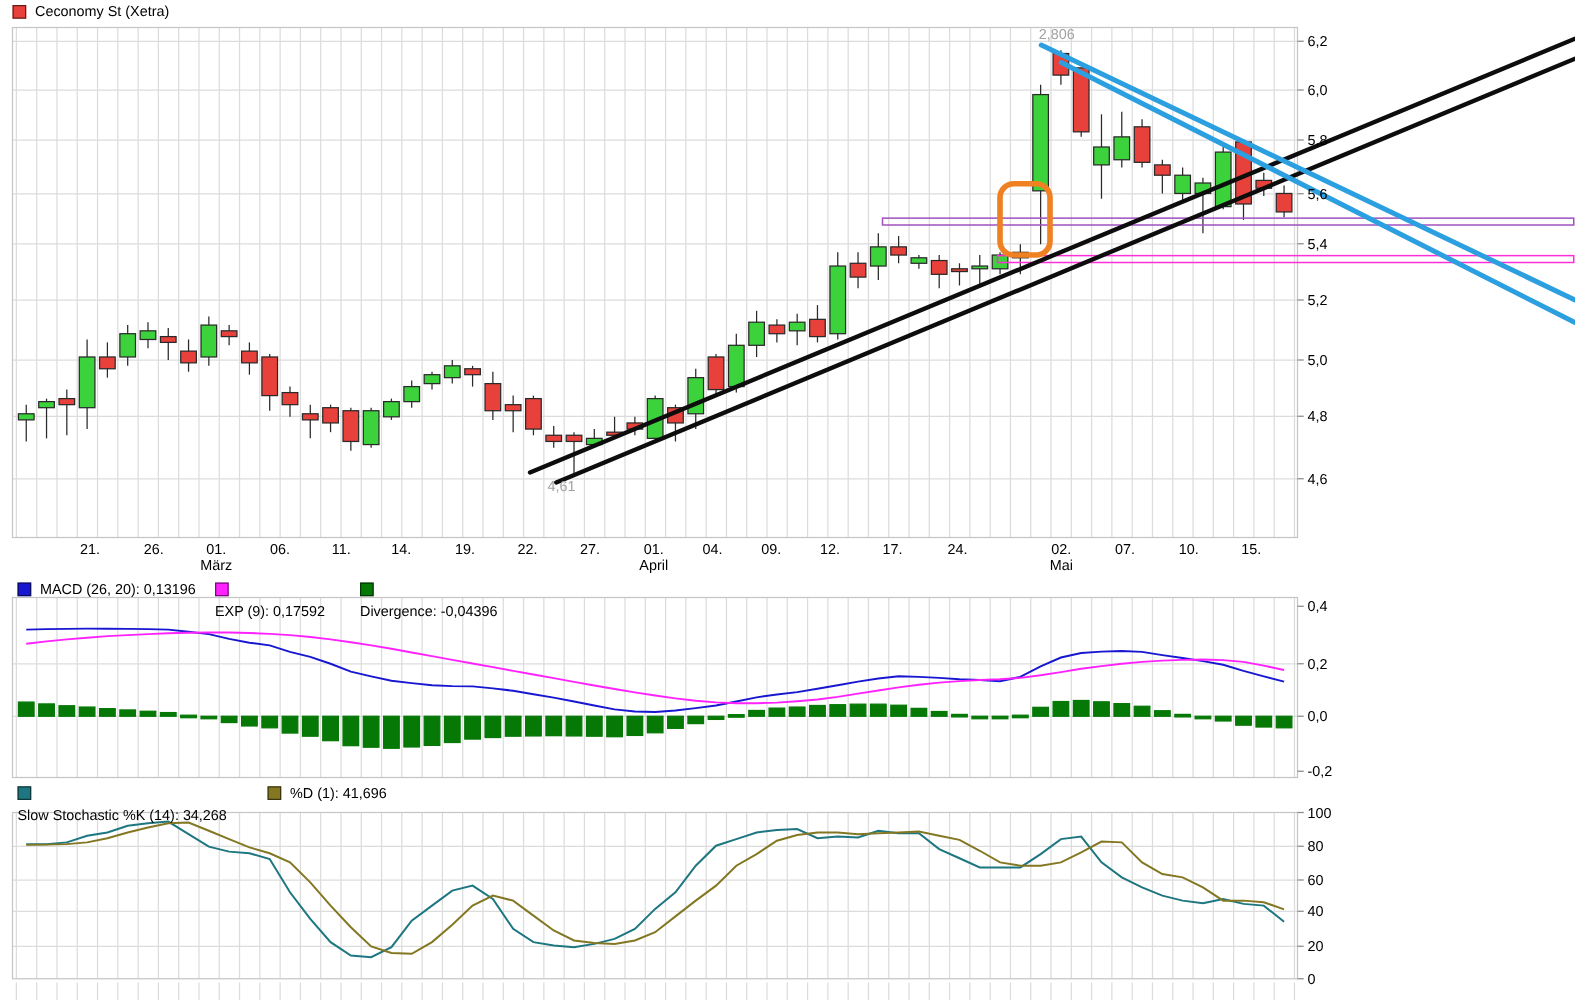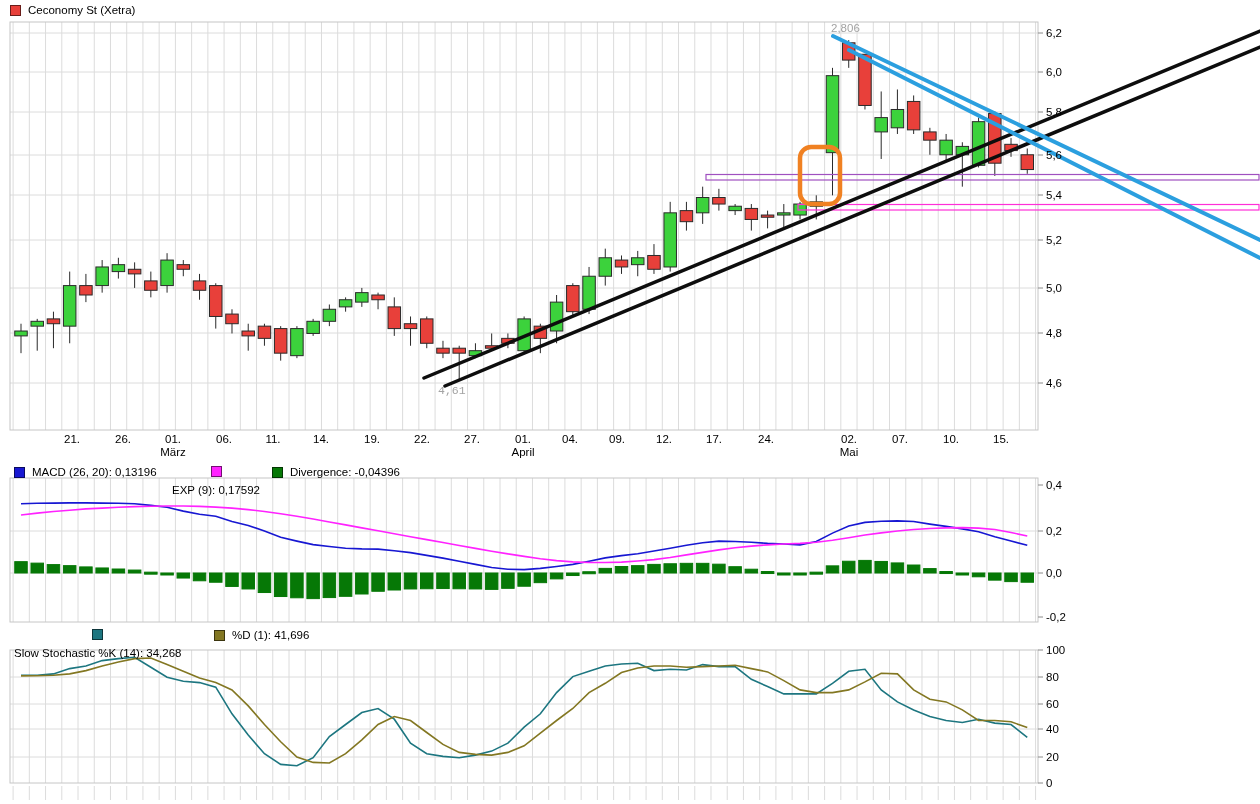--- a/index.html
+++ b/index.html
@@ -6,7 +6,7 @@
   .screen{position:relative;width:1260px;height:804px;background:#ffffff;
           font-family:"Liberation Sans",sans-serif;font-size:11.5px;color:#000;overflow:hidden;}
   svg{position:absolute;left:0;top:0;}
-  .legend{position:absolute;display:flex;align-items:center;gap:7px;white-space:nowrap;}
+  .legend{position:absolute;display:flex;gap:7px;white-space:nowrap;}
   .legend .sq{width:9px;height:9px;display:inline-block;border:1px solid rgba(0,0,0,0.55);flex:0 0 auto;}
   .floatlabel{position:absolute;color:#a3a3a3;white-space:nowrap;}
   text{font-family:"Liberation Sans",sans-serif;}

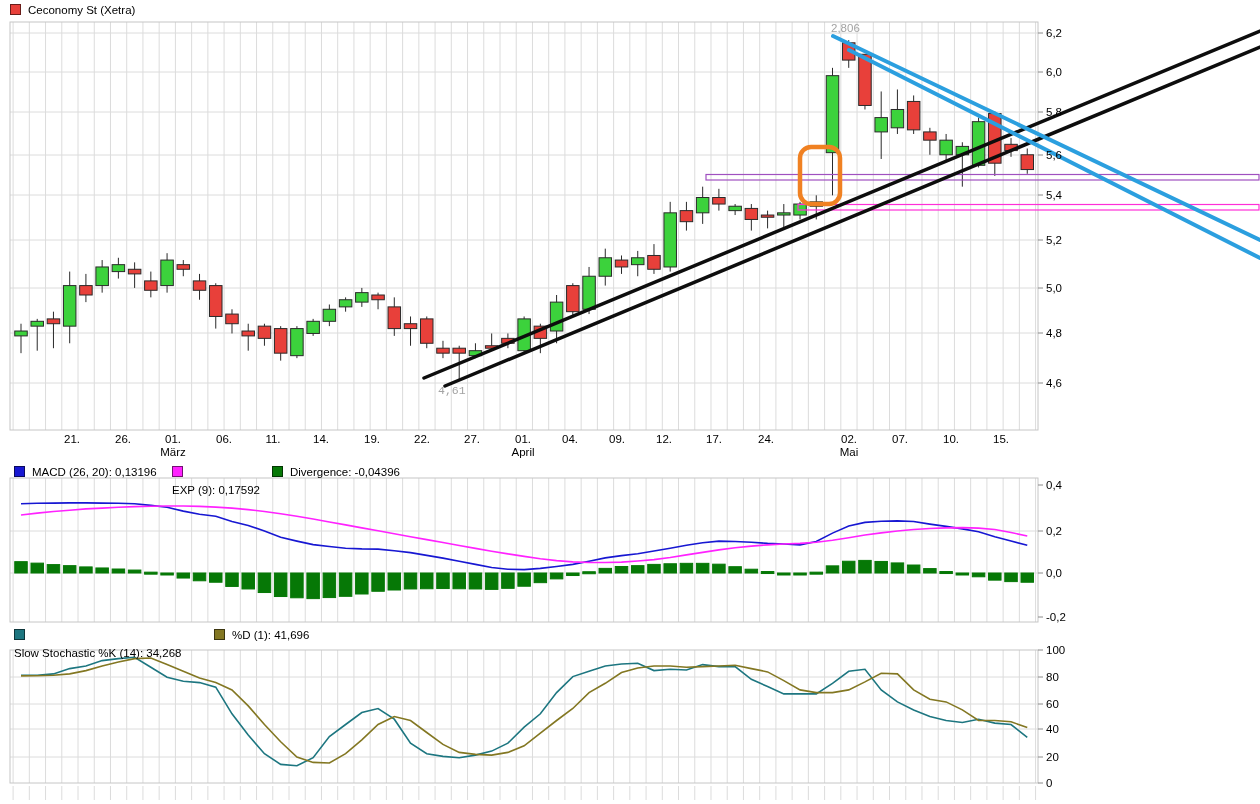--- a/index.html
+++ b/index.html
@@ -581,7 +581,7 @@
   </div>
 
   <div class="floatlabel" style="left:831px;top:22px;">2,806</div>
-  <div class="floatlabel" style="left:438px;top:384px;font-family:Liberation Mono, monospace;">4,61</div>
+  <div class="floatlabel" style="left:438px;top:384px;">4,61</div>
 
 </div>
 

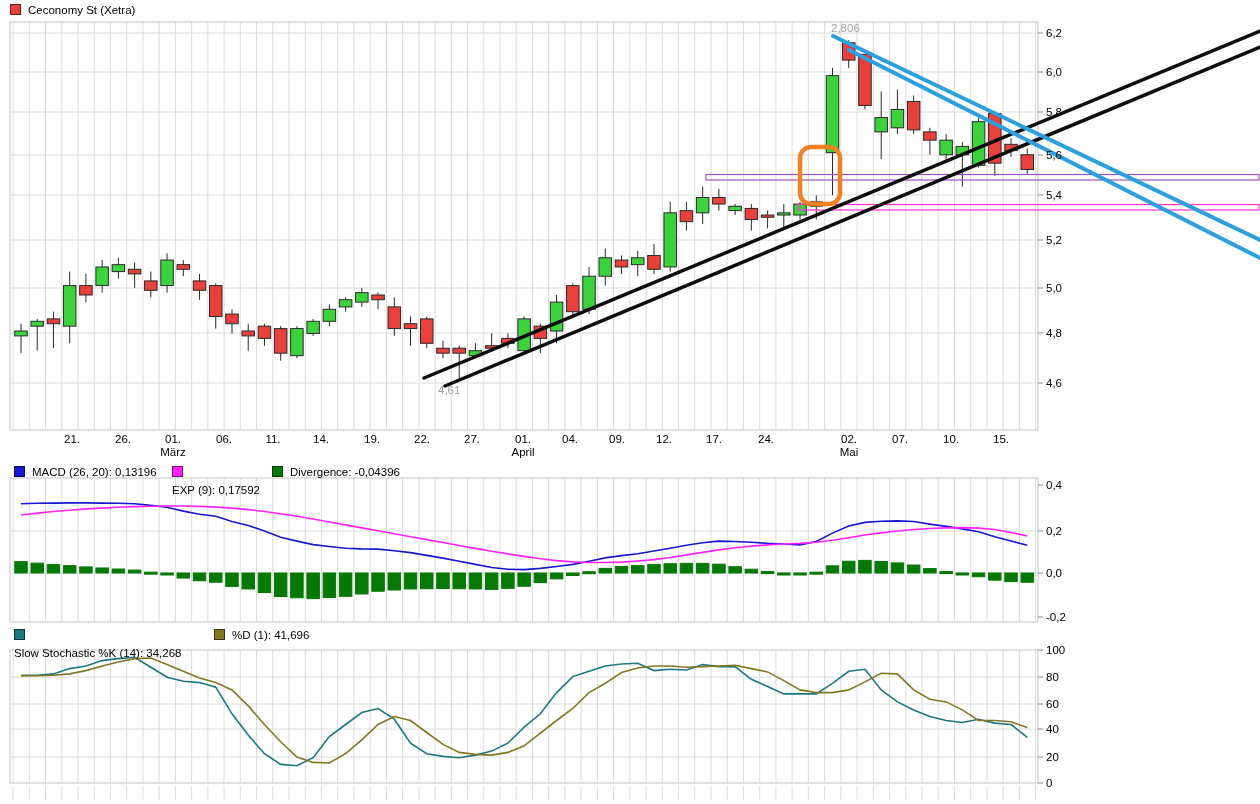--- a/index.html
+++ b/index.html
@@ -566,7 +566,7 @@
     <span class="sq" style="background: rgb(255, 34, 255);"></span>
     <span>EXP (9): 0,17592</span>
   </div>
-  <div class="legend" style="left:272px;top:466px;">
+  <div class="legend" style="left:288px;top:466px;flex-direction:column;">
     <span class="sq" style="background: rgb(6, 120, 6);"></span>
     <span>Divergence: -0,04396</span>
   </div>

